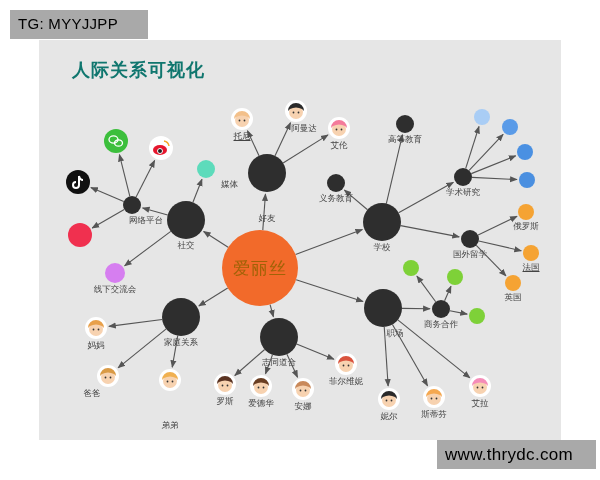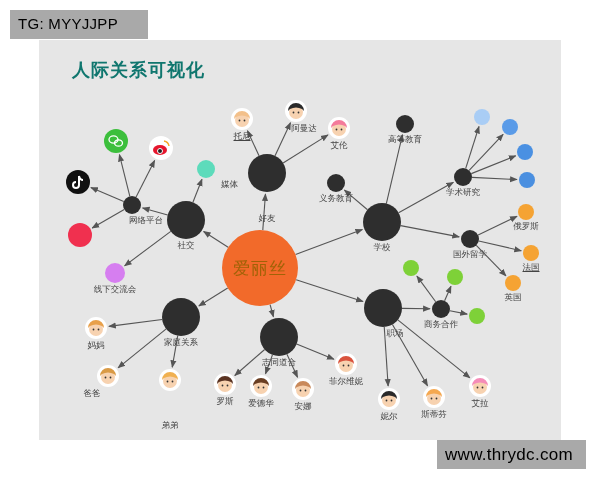--- a/index.html
+++ b/index.html
@@ -13,7 +13,7 @@
     font-size: 15px; line-height: 28px; padding: 0 8px; letter-spacing: 0.3px;
   }
   #wm-top { left: 10px; top: 10px; width: 122px; height: 29px; }
-  #wm-bottom { left: 437px; top: 440px; width: 141px; height: 29px; font-size: 17px; line-height: 29px; padding: 0 0 0 8px; }
+  #wm-bottom { left: 437px; top: 440px; width: 141px; height: 29px; font-size: 17px; line-height: 29px; padding: 0 10px 0 8px; }
   .panel {
     position: absolute; left: 39px; top: 40px; width: 522px; height: 400px; background: #e6e6e6;
   }

